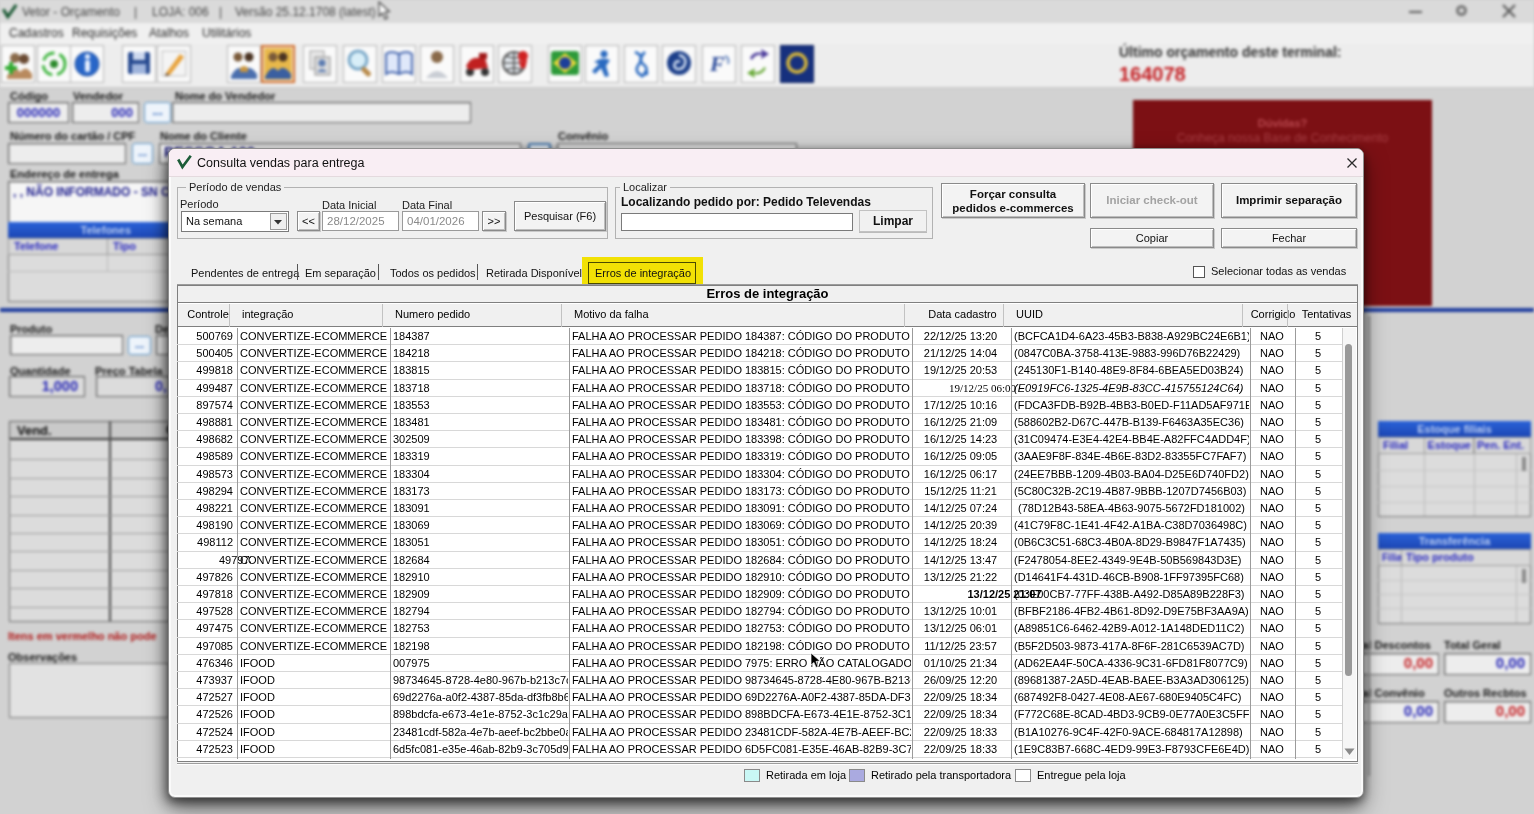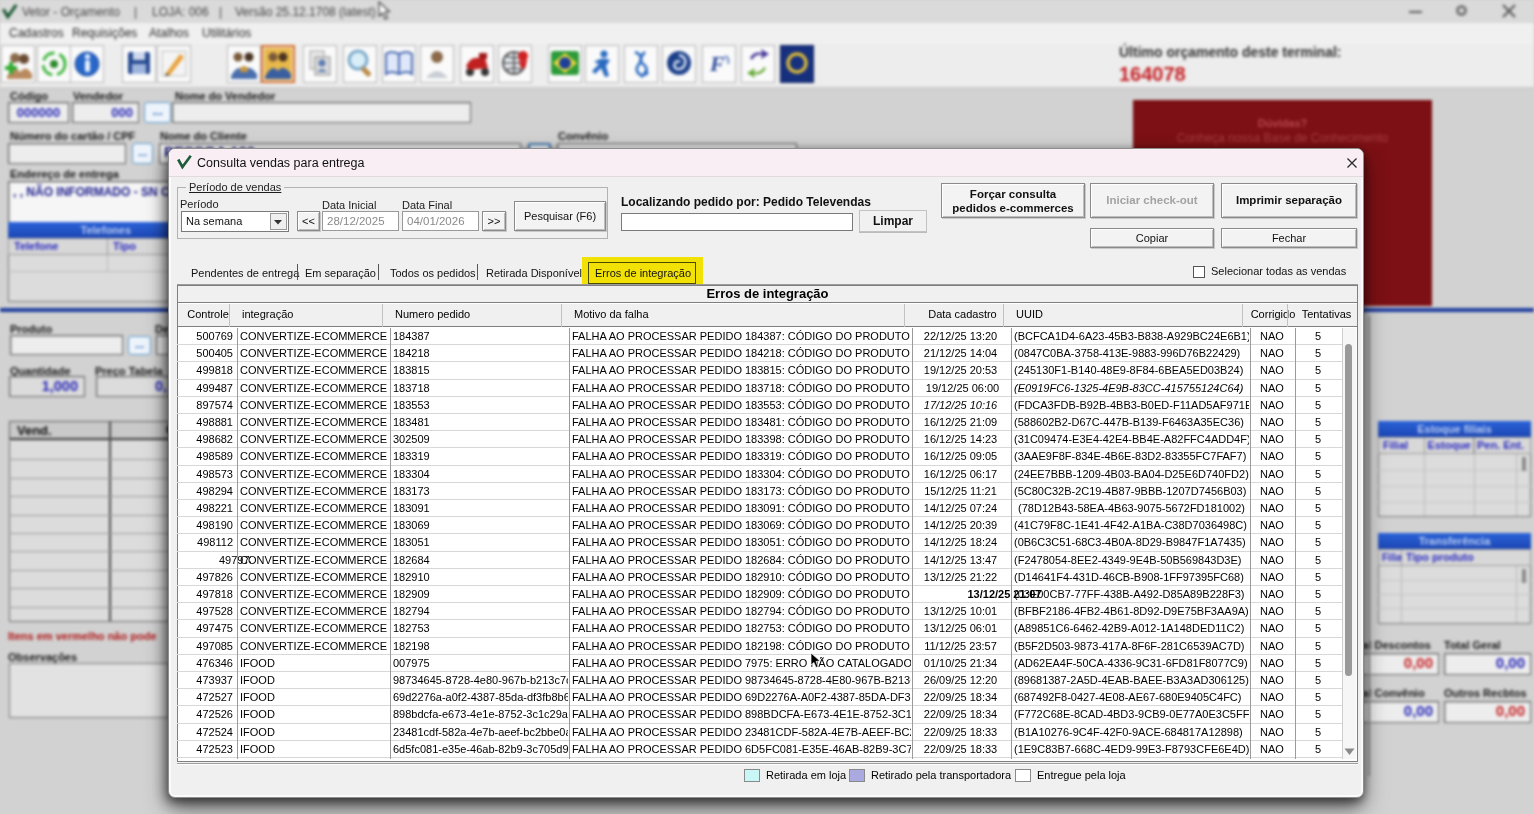--- a/index.html
+++ b/index.html
@@ -248,7 +248,7 @@
     </svg>
 
   <fieldset class="abs" style="left:8px;top:32px;width:431px;height:58px;border:1px solid #b2b2b2;border-radius:0;">
-    <legend style="font-size:11px;color:#1c1c1c;margin-left:8px;padding:0 3px;text-decoration:underline;">Período de vendas</legend>
+    <legend style="font-size:11px;color:#1c1c1c;margin-left:8px;padding:0 3px;">Período de vendas</legend>
   </fieldset>
   <div class="lbl" style="left:11px;top:49px;">Período</div>
   <div class="abs" style="left:12px;top:62px;width:108px;height:21px;background:#fff;border:1px solid #7a7a7a;">

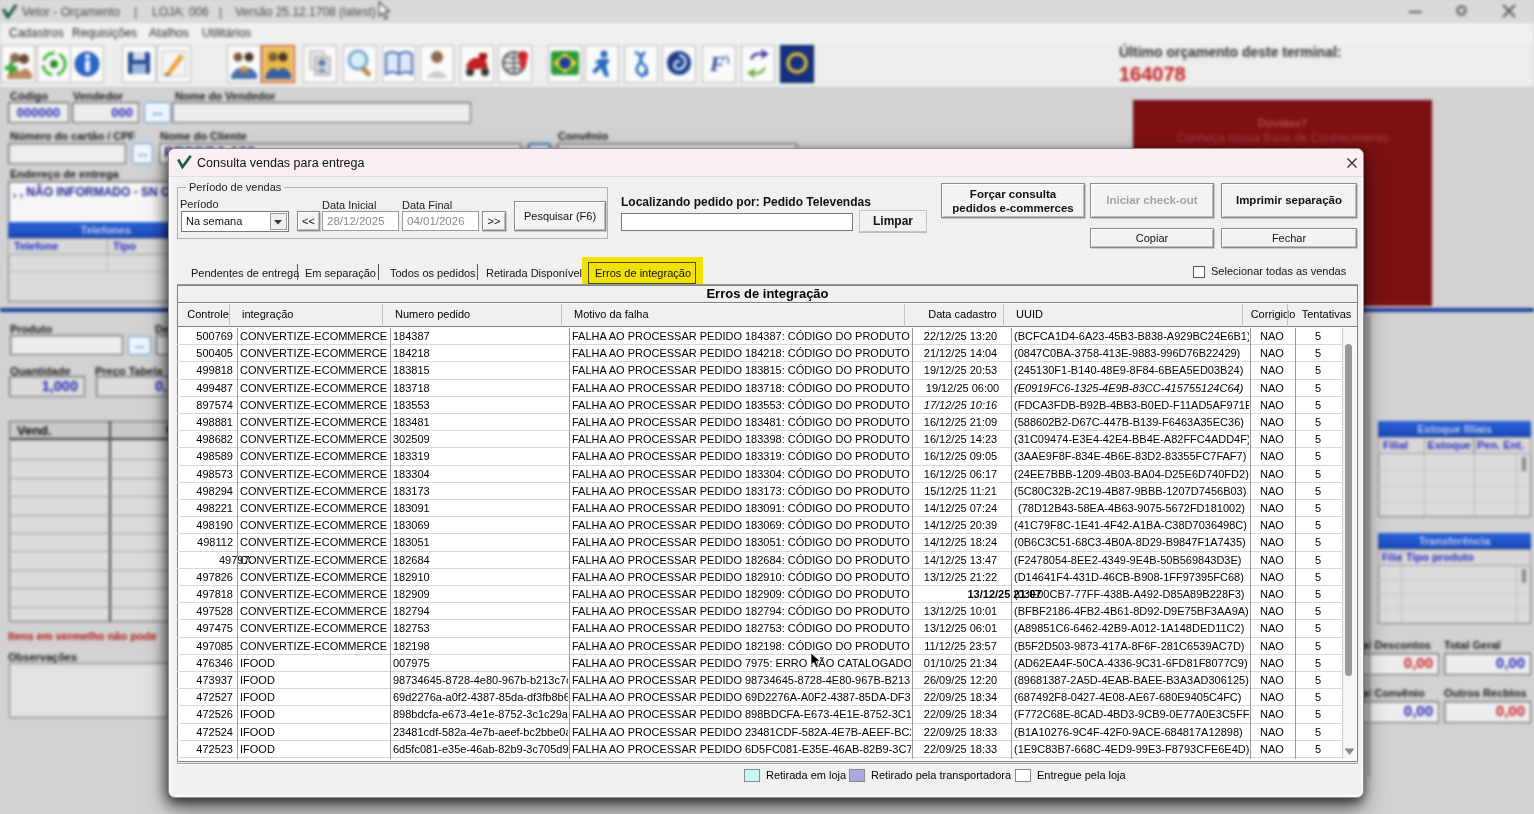--- a/index.html
+++ b/index.html
@@ -266,6 +266,9 @@
   <div class="btn3d abs" style="left:313px;top:62px;width:24px;height:20px;line-height:18px;">&gt;&gt;</div>
   <div class="btn3d abs" style="left:345px;top:52px;width:92px;height:30px;line-height:28px;">Pesquisar (F6)</div>
 
+  <fieldset class="abs" style="left:446px;top:32px;width:318px;height:58px;border:1px solid #b2b2b2;">
+    <legend style="font-size:11px;color:#1c1c1c;margin-left:4px;padding:0 3px;">Localizar</legend>
+  </fieldset>
   <div class="abs" style="left:452px;top:46px;font-size:12px;font-weight:bold;color:#111;">Localizando pedido por: Pedido Televendas</div>
   <div class="abs" style="left:452px;top:64px;width:232px;height:18px;background:#fff;border:1px solid #7a7a7a;"></div>
   <div class="abs" style="left:690px;top:61px;width:68px;height:22px;background:#f1f1f1;border:1px solid #c2c2c2;box-shadow:0 1px 0 #bbb;font-size:12px;font-weight:bold;color:#111;text-align:center;line-height:20px;">Limpar</div>

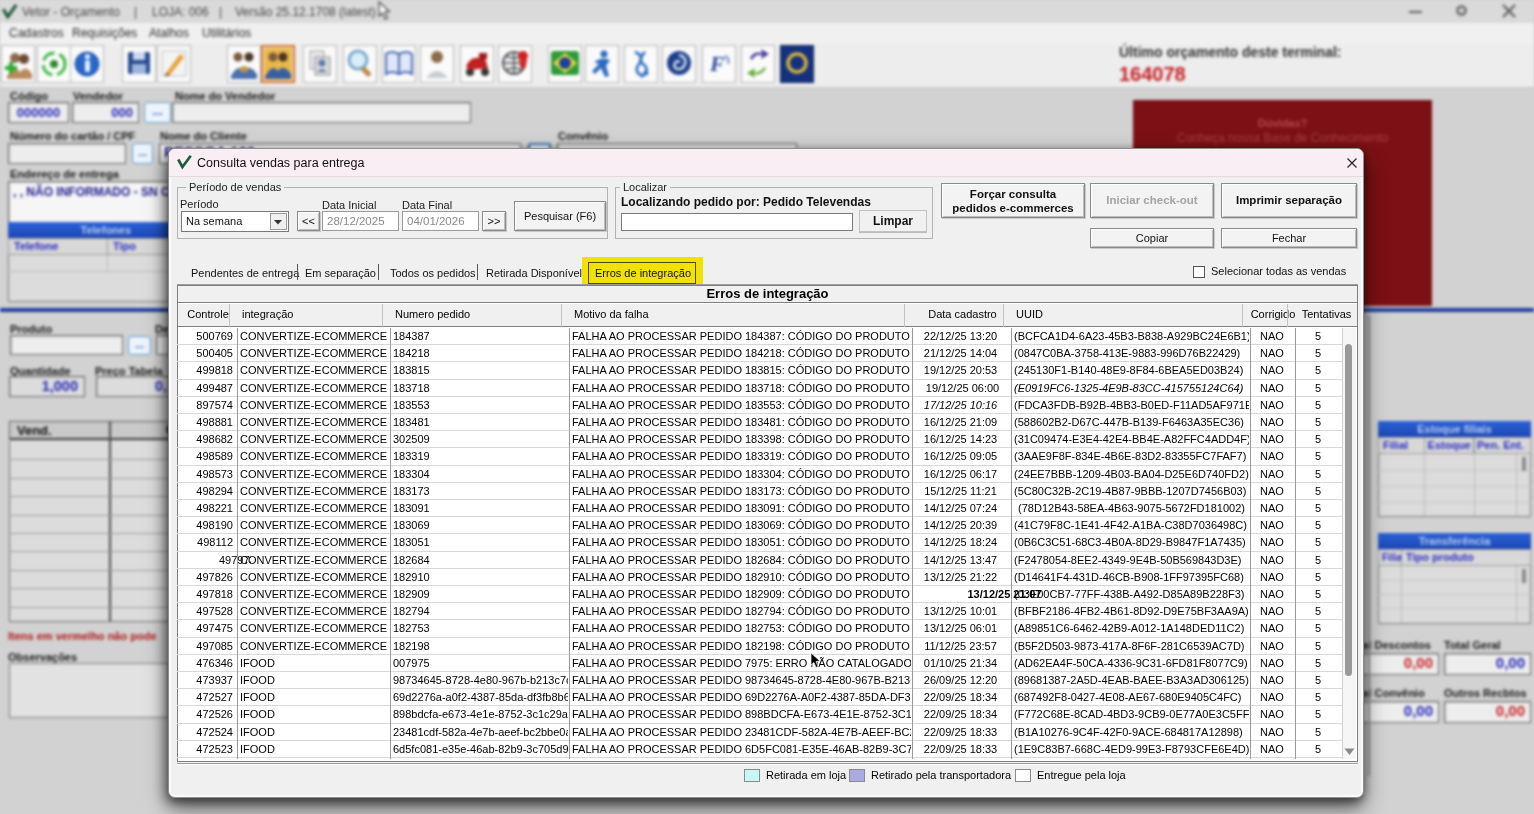--- a/index.html
+++ b/index.html
@@ -365,7 +365,7 @@
         <div class="td" style="left:63px;width:149px;">CONVERTIZE-ECOMMERCE</div>
         <div class="td" style="left:216px;width:175px;">183718</div>
         <div class="td" style="left:395px;width:339px;">FALHA AO PROCESSAR PEDIDO 183718: CÓDIGO DO PRODUTO NÃO</div>
-        <div class="td tc" style="left:737px;width:97px;">19/12/25 06:00</div>
+        <div class="td tc" style="left:757px;width:97px;font-family:Liberation Serif, serif;">19/12/25 06:00</div>
         <div class="td" style="left:837px;width:235px;font-style:italic;">(E0919FC6-1325-4E9B-83CC-415755124C64)</div>
         <div class="td tc" style="left:1073px;width:44px;">NAO</div>
         <div class="td tc" style="left:1118px;width:46px;">5</div>

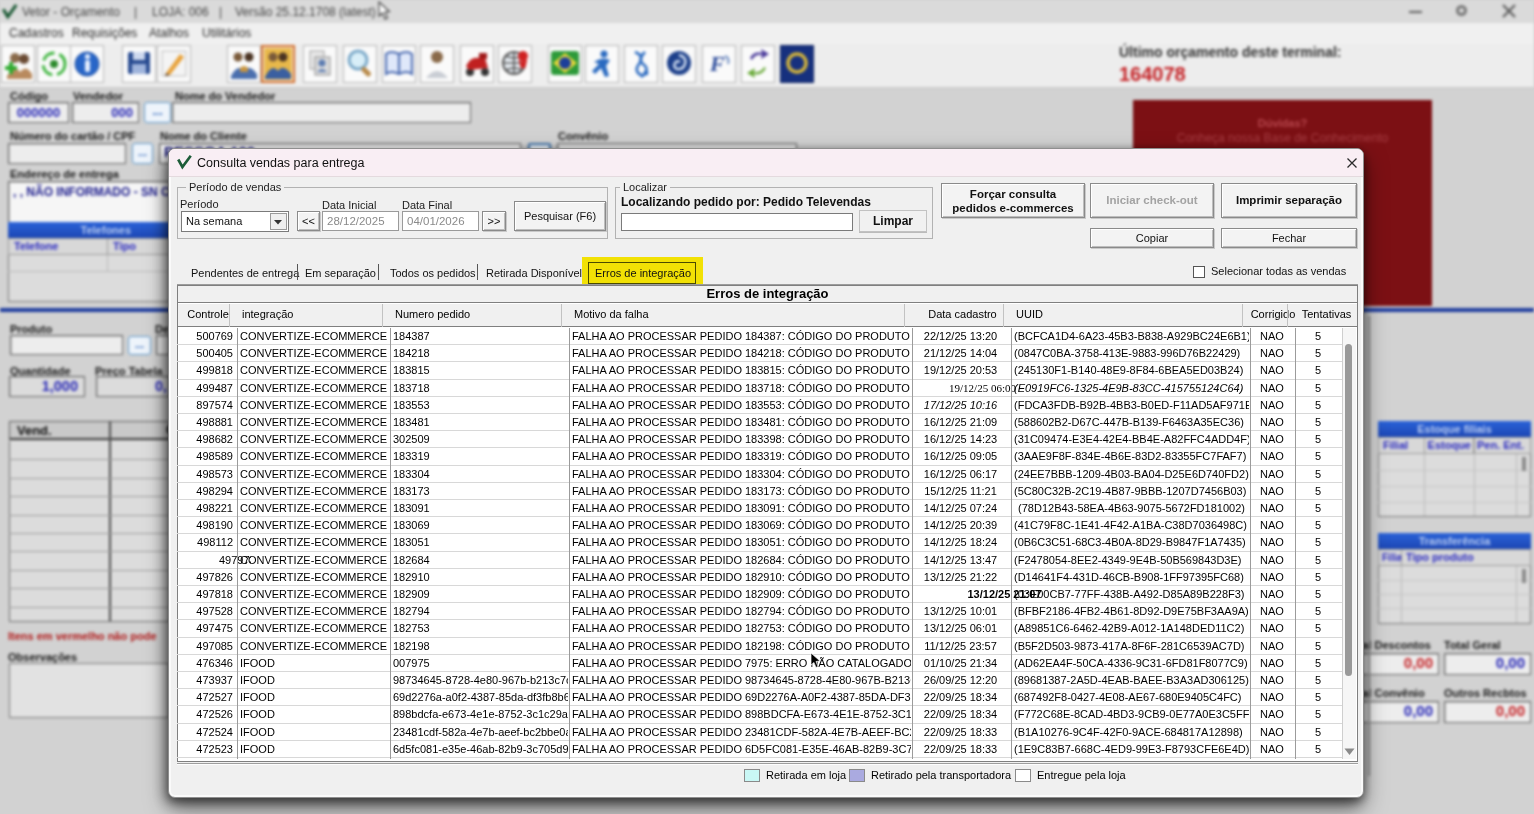--- a/index.html
+++ b/index.html
@@ -375,7 +375,7 @@
         <div class="td" style="left:63px;width:149px;">CONVERTIZE-ECOMMERCE</div>
         <div class="td" style="left:216px;width:175px;">183553</div>
         <div class="td" style="left:395px;width:339px;">FALHA AO PROCESSAR PEDIDO 183553: CÓDIGO DO PRODUTO NÃO</div>
-        <div class="td tc" style="left:735px;width:97px;font-style:italic;">17/12/25 10:16</div>
+        <div class="td tc" style="left:735px;width:97px;">17/12/25 10:16</div>
         <div class="td" style="left:837px;width:235px;">(FDCA3FDB-B92B-4BB3-B0ED-F11AD5AF971E)</div>
         <div class="td tc" style="left:1073px;width:44px;">NAO</div>
         <div class="td tc" style="left:1118px;width:46px;">5</div>

